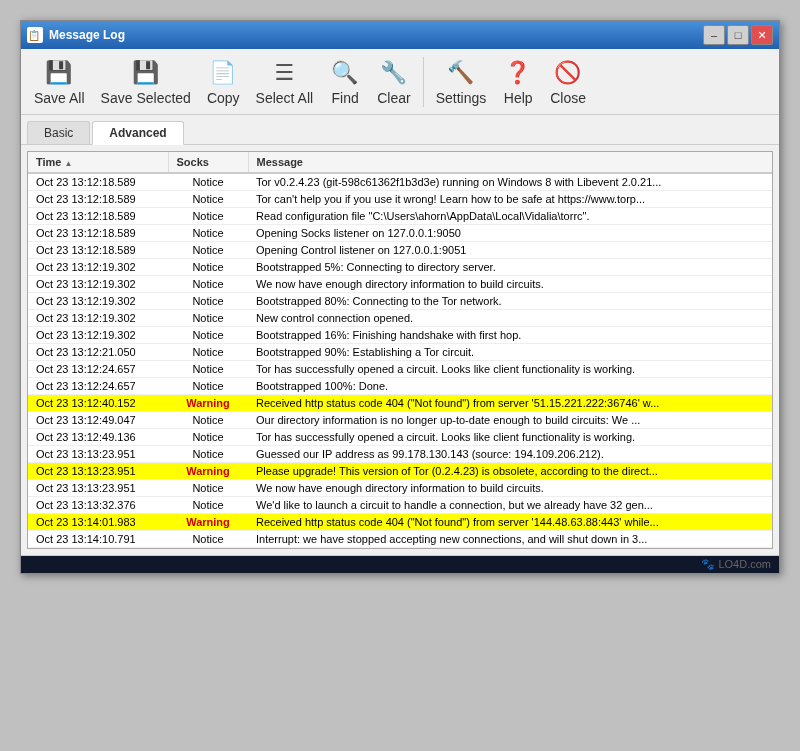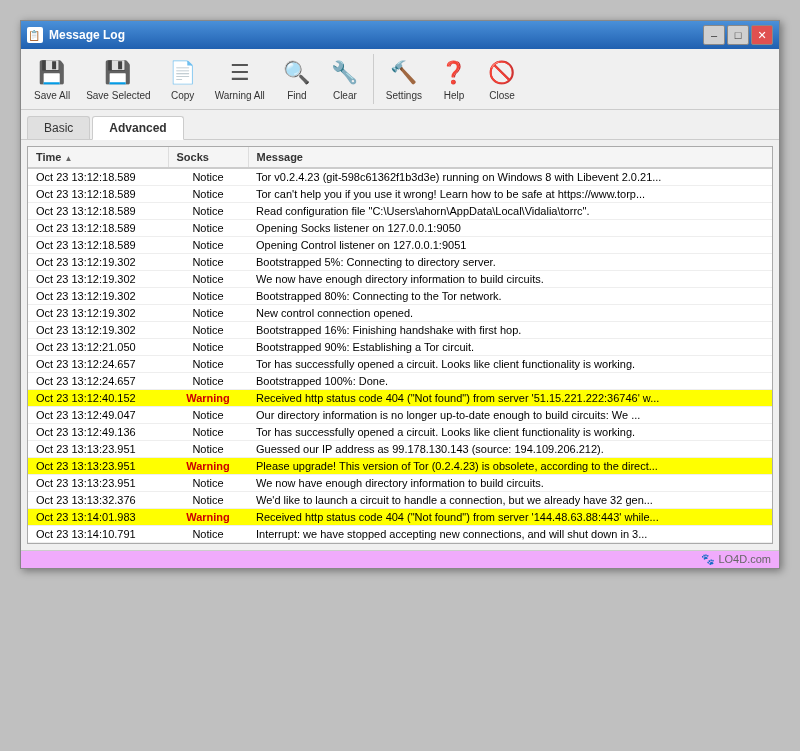--- a/index.html
+++ b/index.html
@@ -91,7 +91,7 @@
       font-size: 20px;
     }
     .tool-label {
-      font-size: 10px;
+      font-size: 14px;
       color: #333;
       margin-top: 1px;
     }

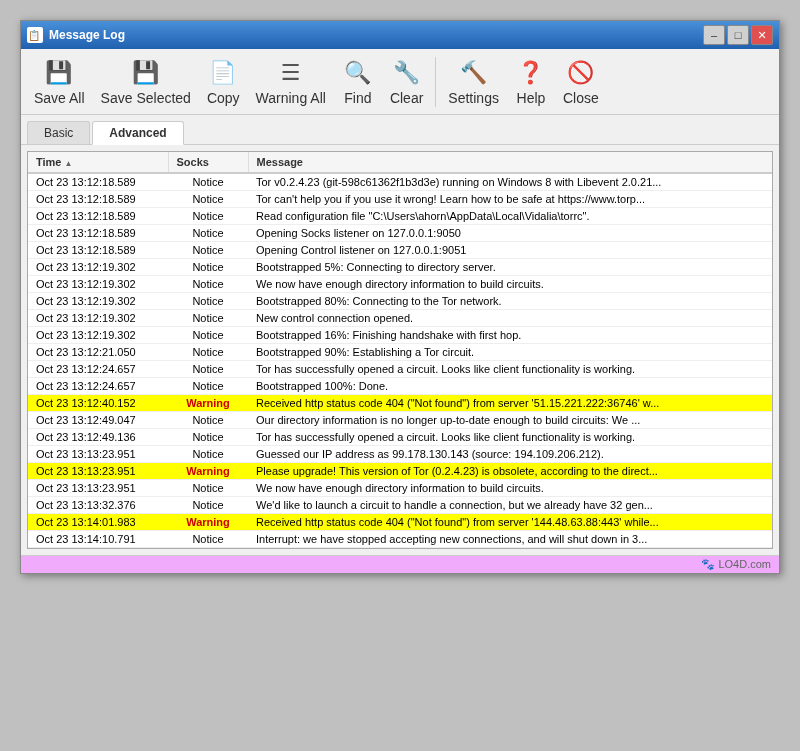--- a/index.html
+++ b/index.html
@@ -216,7 +216,7 @@
     </div>
     <div class="tool-btn">
       <div class="tool-icon icon-select">☰</div>
-      <span class="tool-label">Warning All</span>
+      <span class="tool-label">Select All</span>
     </div>
     <div class="tool-btn">
       <div class="tool-icon icon-find">🔍</div>

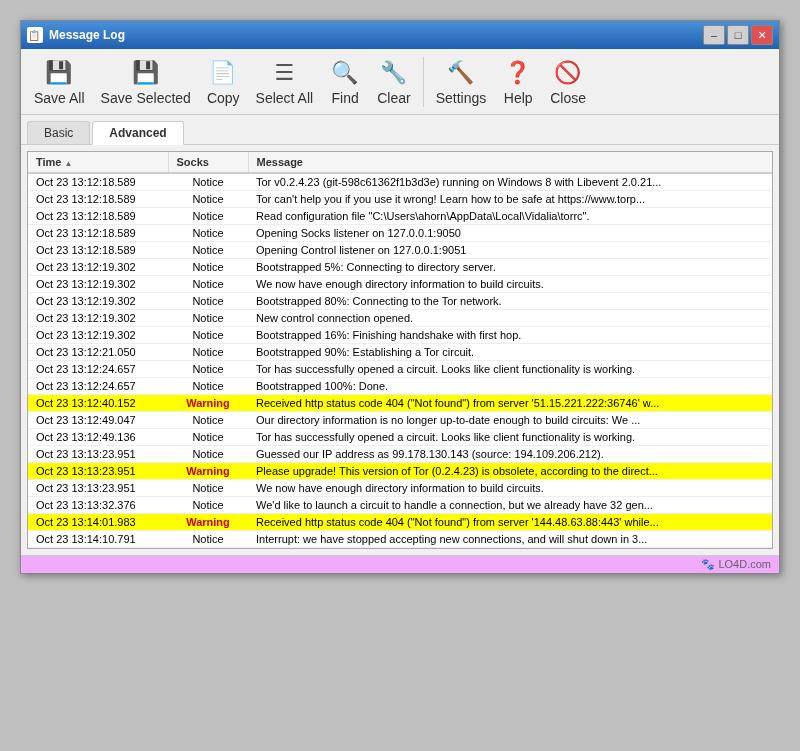--- a/index.html
+++ b/index.html
@@ -166,7 +166,7 @@
     .type-notice { color: #000; }
     .type-warning { color: #cc0000; font-weight: bold; }
     .status-bar {
-      background: #f0abfc;
+      background: #0f172a;
       border-top: 1px solid #ccc;
       padding: 2px 8px;
       font-size: 11px;

